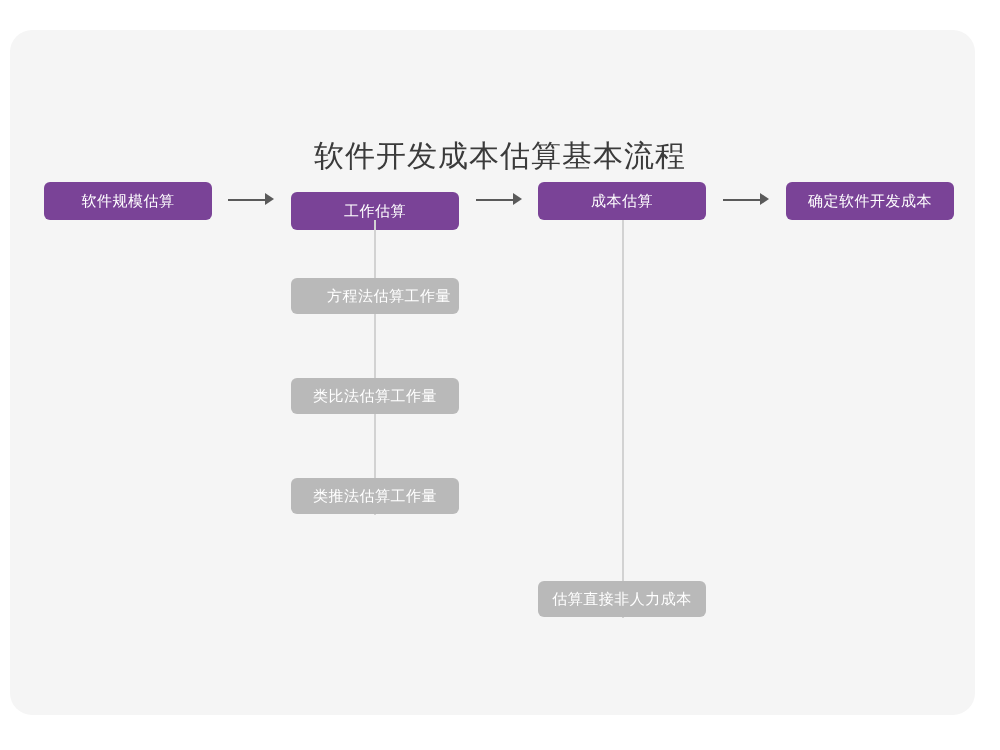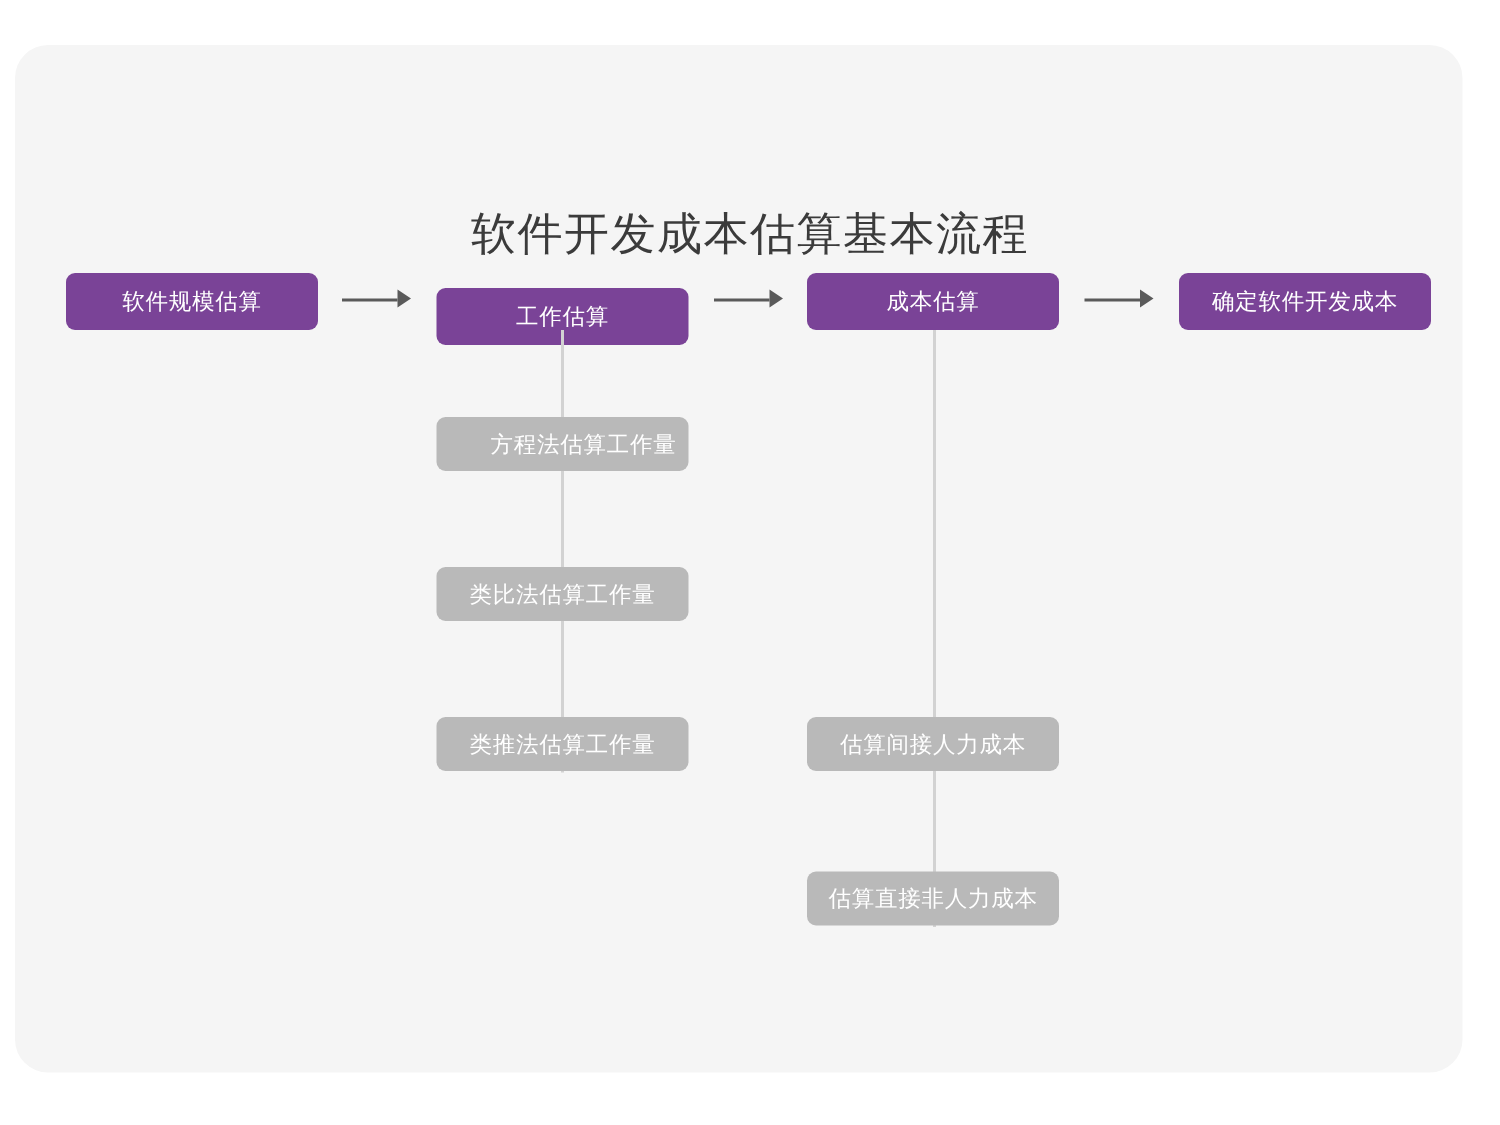--- a/index.html
+++ b/index.html
@@ -163,9 +163,6 @@
 
 
 
-  <div class="node secondary" style="left:538px; top:478px; width:168px;">
-    <span>估算间接人力成本</span>
-  </div>
 
   <div class="node secondary" style="left:538px; top:581px; width:168px;">
     <span>估算直接非人力成本</span>

